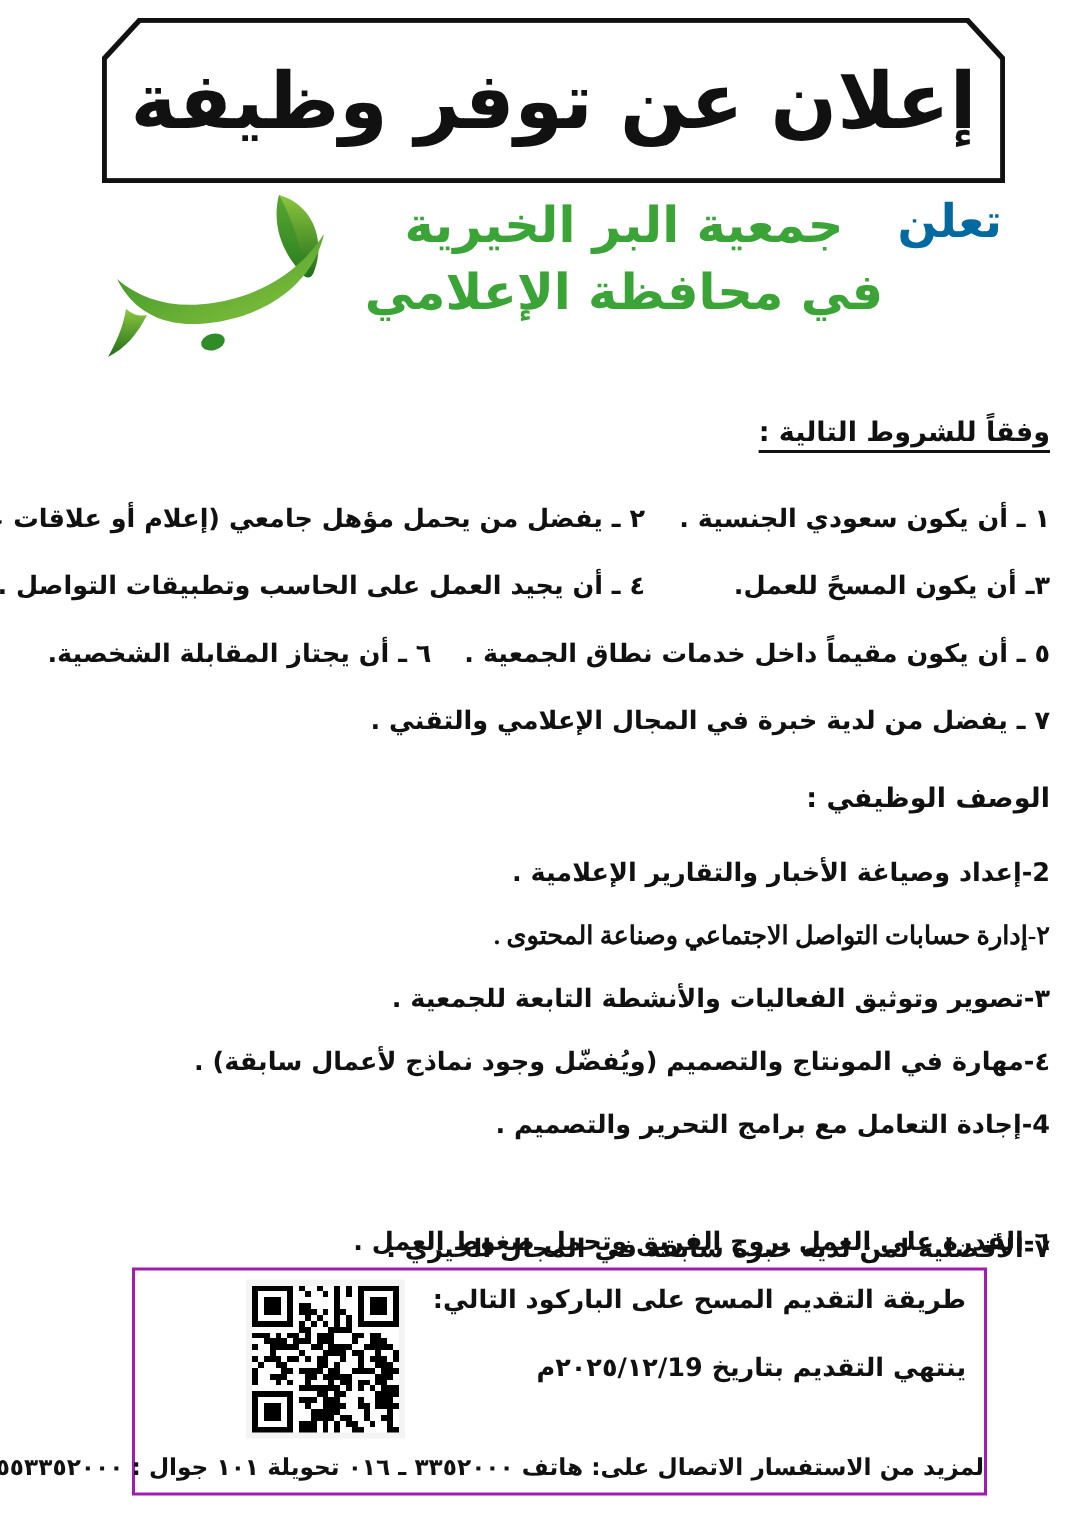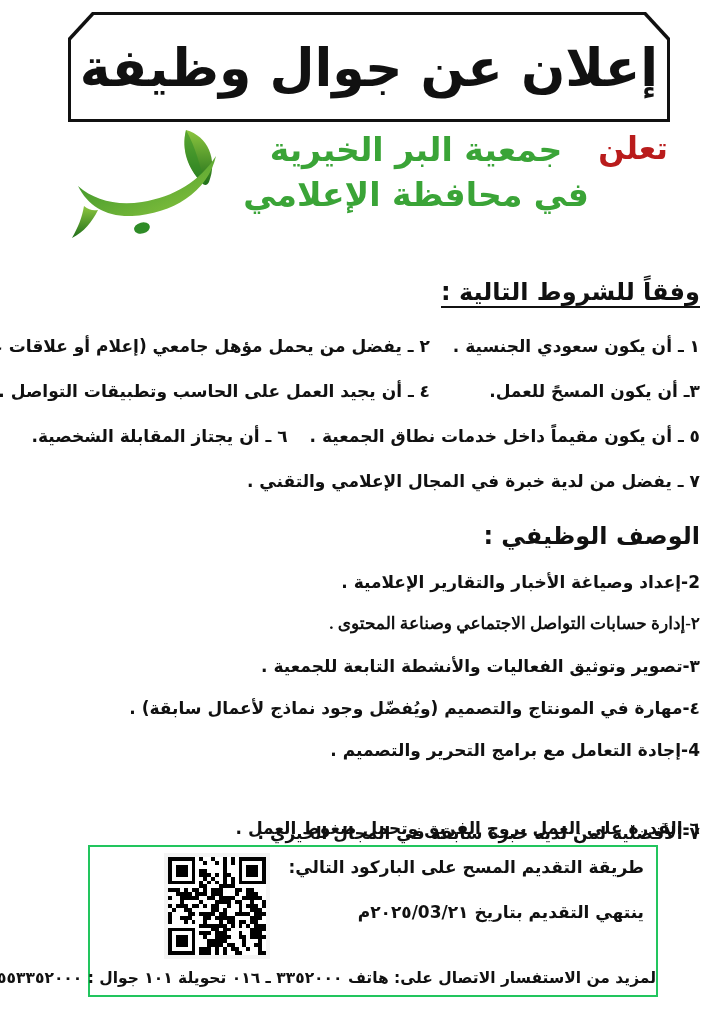--- a/index.html
+++ b/index.html
@@ -62,7 +62,7 @@
 
 <div class="hdr-box">
   <div class="hdr-box-inner">
-    <div class="hdr-title">إعلان عن جوال وظيفة</div>
+    <div class="hdr-title">إعلان عن توفر وظيفة</div>
   </div>
 </div>
 

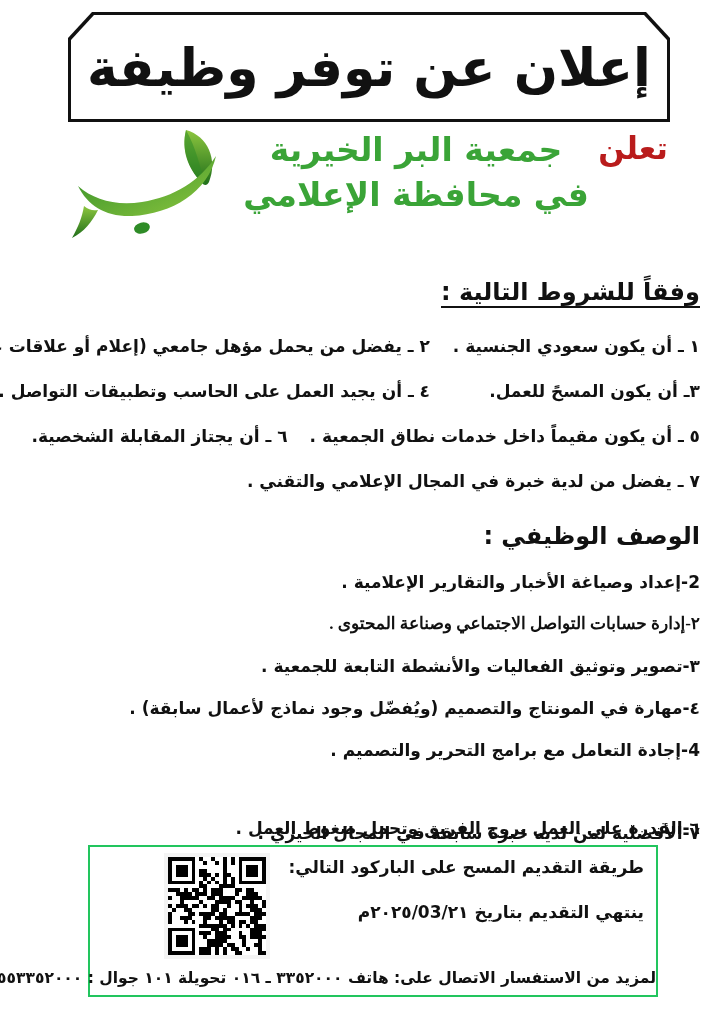--- a/index.html
+++ b/index.html
@@ -24,7 +24,7 @@
     font-size:52px;font-weight:700;letter-spacing:1px;white-space:nowrap;
   }
   
-  .announce{position:absolute;top:130px;right:56px;font-size:31px;font-weight:700;color:#b91c1c;}
+  .announce{position:absolute;top:130px;right:56px;font-size:31px;font-weight:700;color:#0369a1;}
   .org-name{
     position:absolute;top:127px;left:228px;width:376px;text-align:center;
     font-size:33px;font-weight:700;line-height:45px;color:#3aa437;white-space:nowrap;

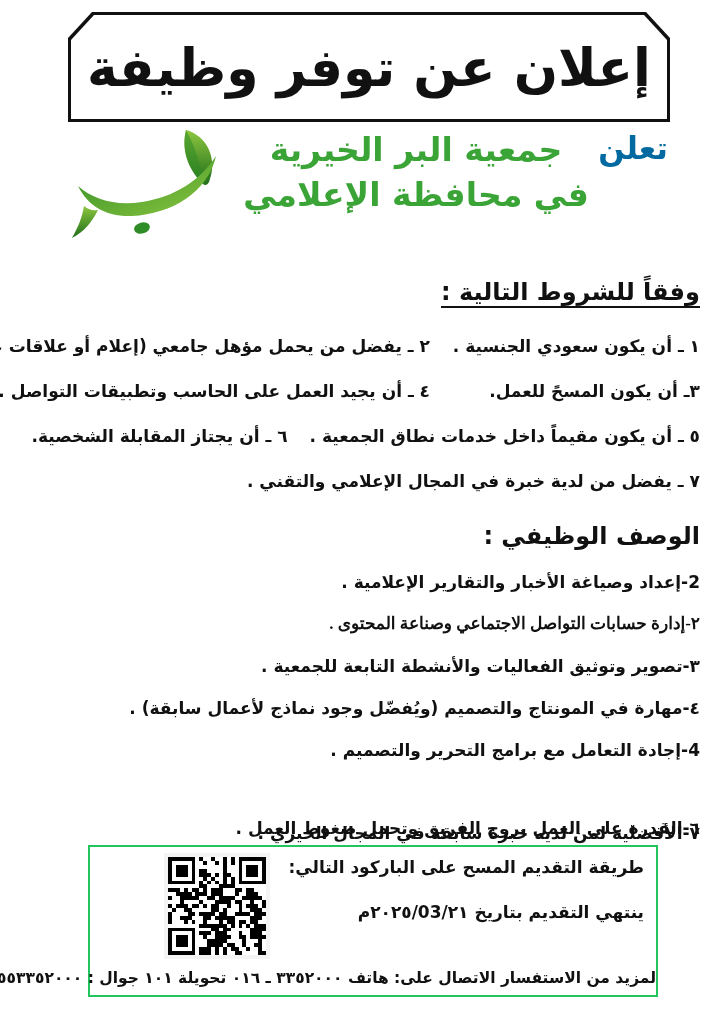--- a/index.html
+++ b/index.html
@@ -32,7 +32,7 @@
   .logo{position:absolute;left:68px;top:126px;width:160px;height:120px;}
   
   .sec-heading{
-    position:absolute;right:24px;font-size:24px;font-weight:700;white-space:nowrap;
+    position:absolute;right:24px;font-size:18px;font-weight:700;white-space:nowrap;
   }
   .underlined{text-decoration:underline;text-decoration-thickness:2px;text-underline-offset:6px;}
   

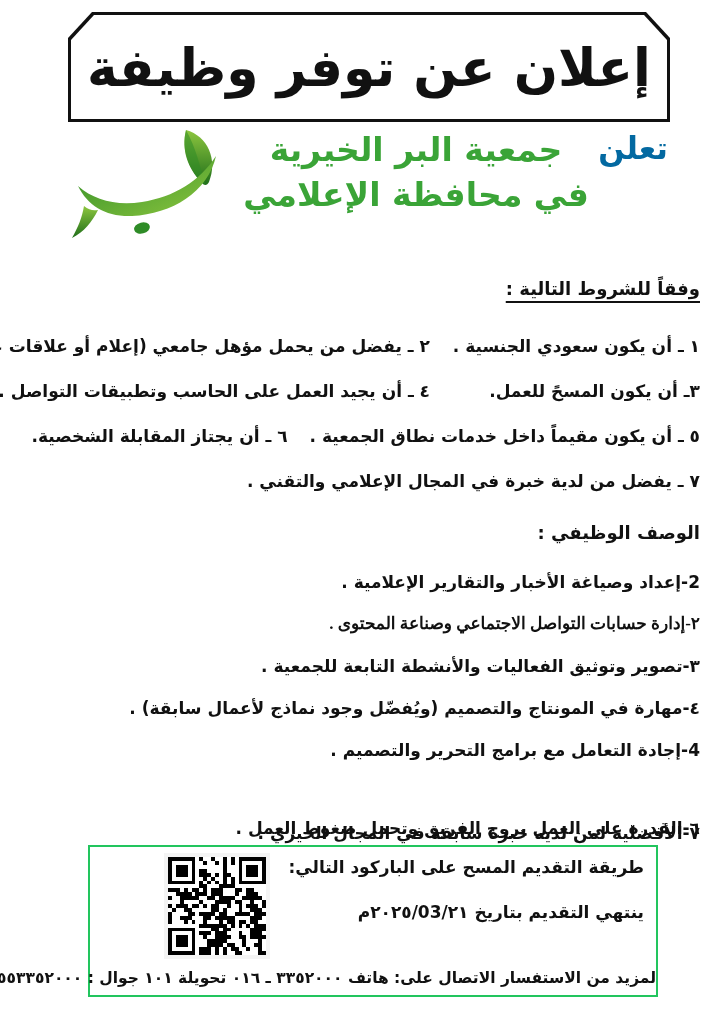--- a/index.html
+++ b/index.html
@@ -43,7 +43,7 @@
   
   .footer-box{
     position:absolute;left:88px;top:845px;width:570px;height:152px;
-    border:2px solid #22c55e;background:#fff;box-sizing:border-box;
+    border:2px solid #a21caf;background:#fff;box-sizing:border-box;
   }
   .qr-wrap{
     position:absolute;left:74px;top:6px;width:106px;height:106px;background:#f4f4f4;

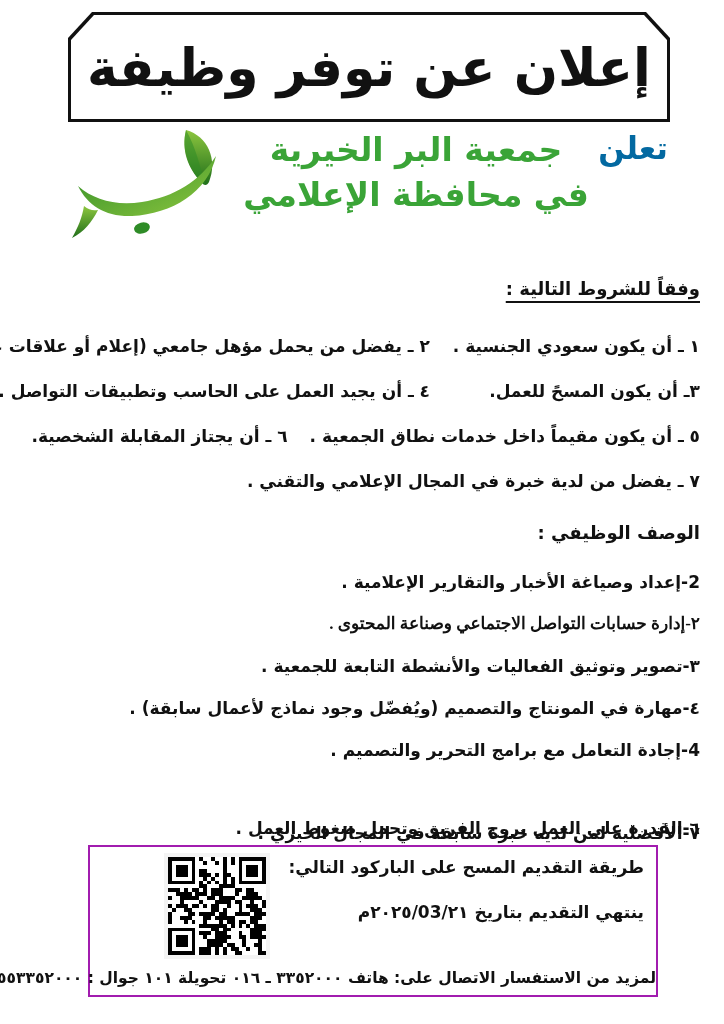--- a/index.html
+++ b/index.html
@@ -454,7 +454,7 @@
       </svg>
   </div>
   <div class="apply-method">طريقة التقديم المسح على الباركود التالي:</div>
-  <div class="deadline">ينتهي التقديم بتاريخ ٢٠٢٥/03/٢١م</div>
+  <div class="deadline">ينتهي التقديم بتاريخ ٢٠٢٥/١٢/19م</div>
   <div class="contact">لمزيد من الاستفسار الاتصال على: هاتف ٣٣٥٢٠٠٠ ـ ٠١٦ تحويلة ١٠١ جوال : ٠٥٥٣٣٥٢٠٠٠ .</div>
 </div>
 

